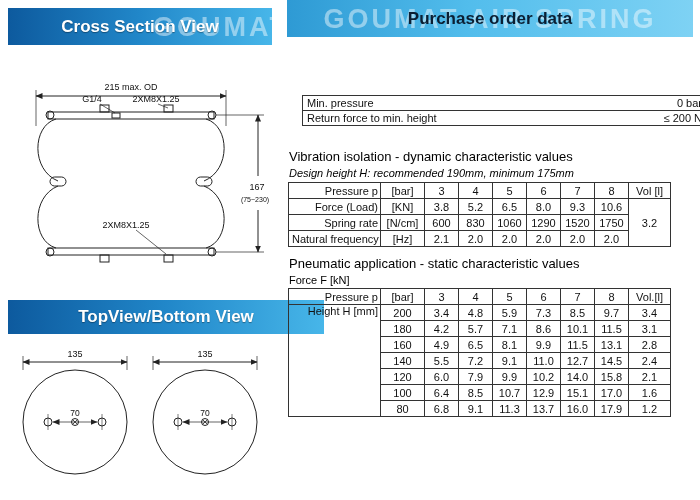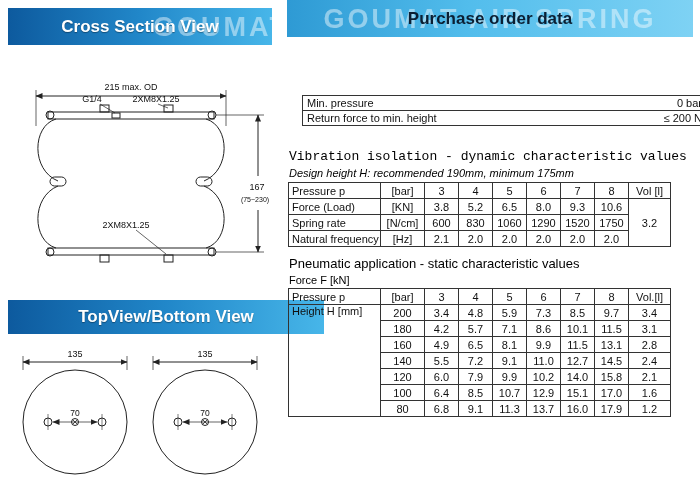--- a/index.html
+++ b/index.html
@@ -33,7 +33,7 @@
   
   .sec-title { position:absolute; left:289px; font-size:13px; color:#000; }
   .sec-sub   { position:absolute; left:289px; font-size:11px; color:#000; }
-  .t1 { top:149px;font-family:Liberation Mono, monospace; } .s1 { top:167px;font-style:italic; }
+  .t1 { top:149px; } .s1 { top:167px;font-style:italic; }
   .t2 { top:256px; } .s2 { top:274px; }
 
   

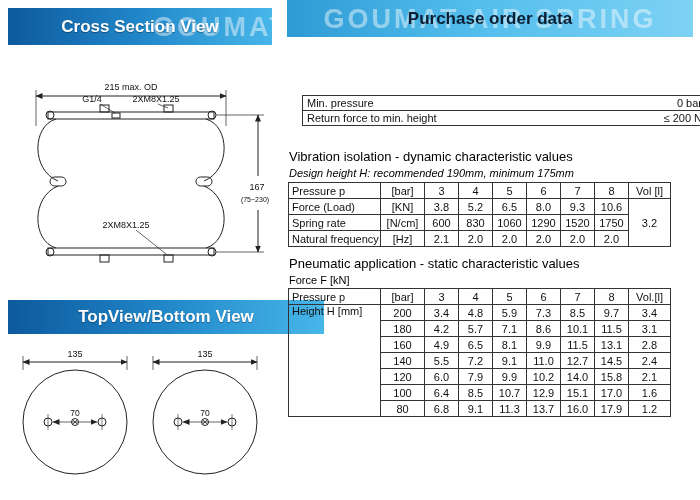--- a/index.html
+++ b/index.html
@@ -51,7 +51,7 @@
     border:1px solid #333; padding:0 2px; height:16px;
     font-weight:normal; text-align:center; overflow:hidden; white-space:nowrap;
   }
-  .dtable .lbl { text-align:left; padding-left:3px; }
+  .dtable .lbl { text-align:right; padding-left:3px; }
   .dtable .rowlabel { vertical-align:top;margin-top:28px; }
 </style>
 </head>

